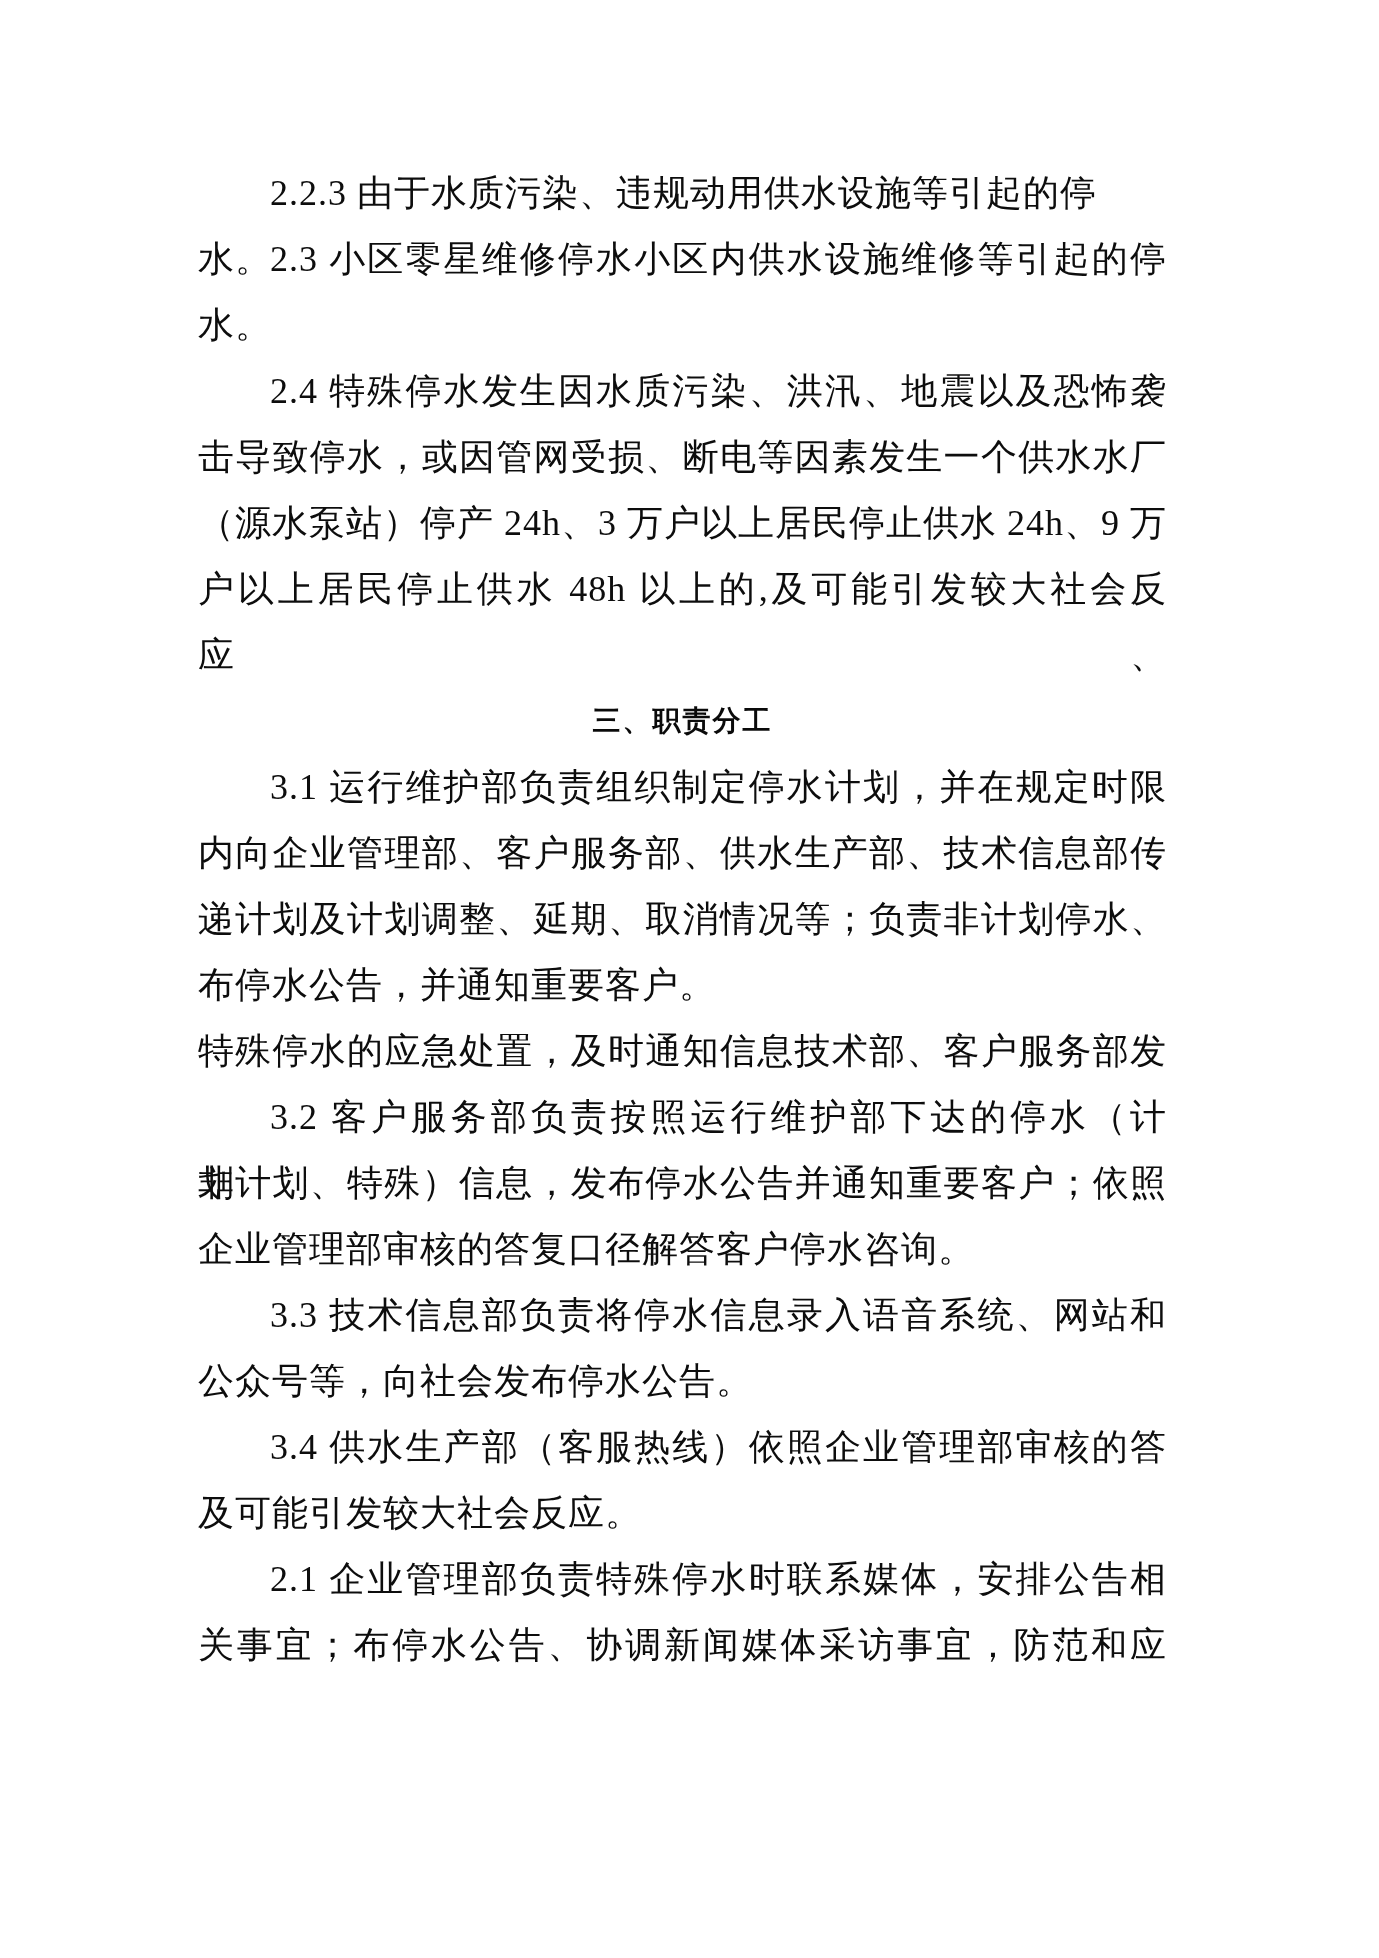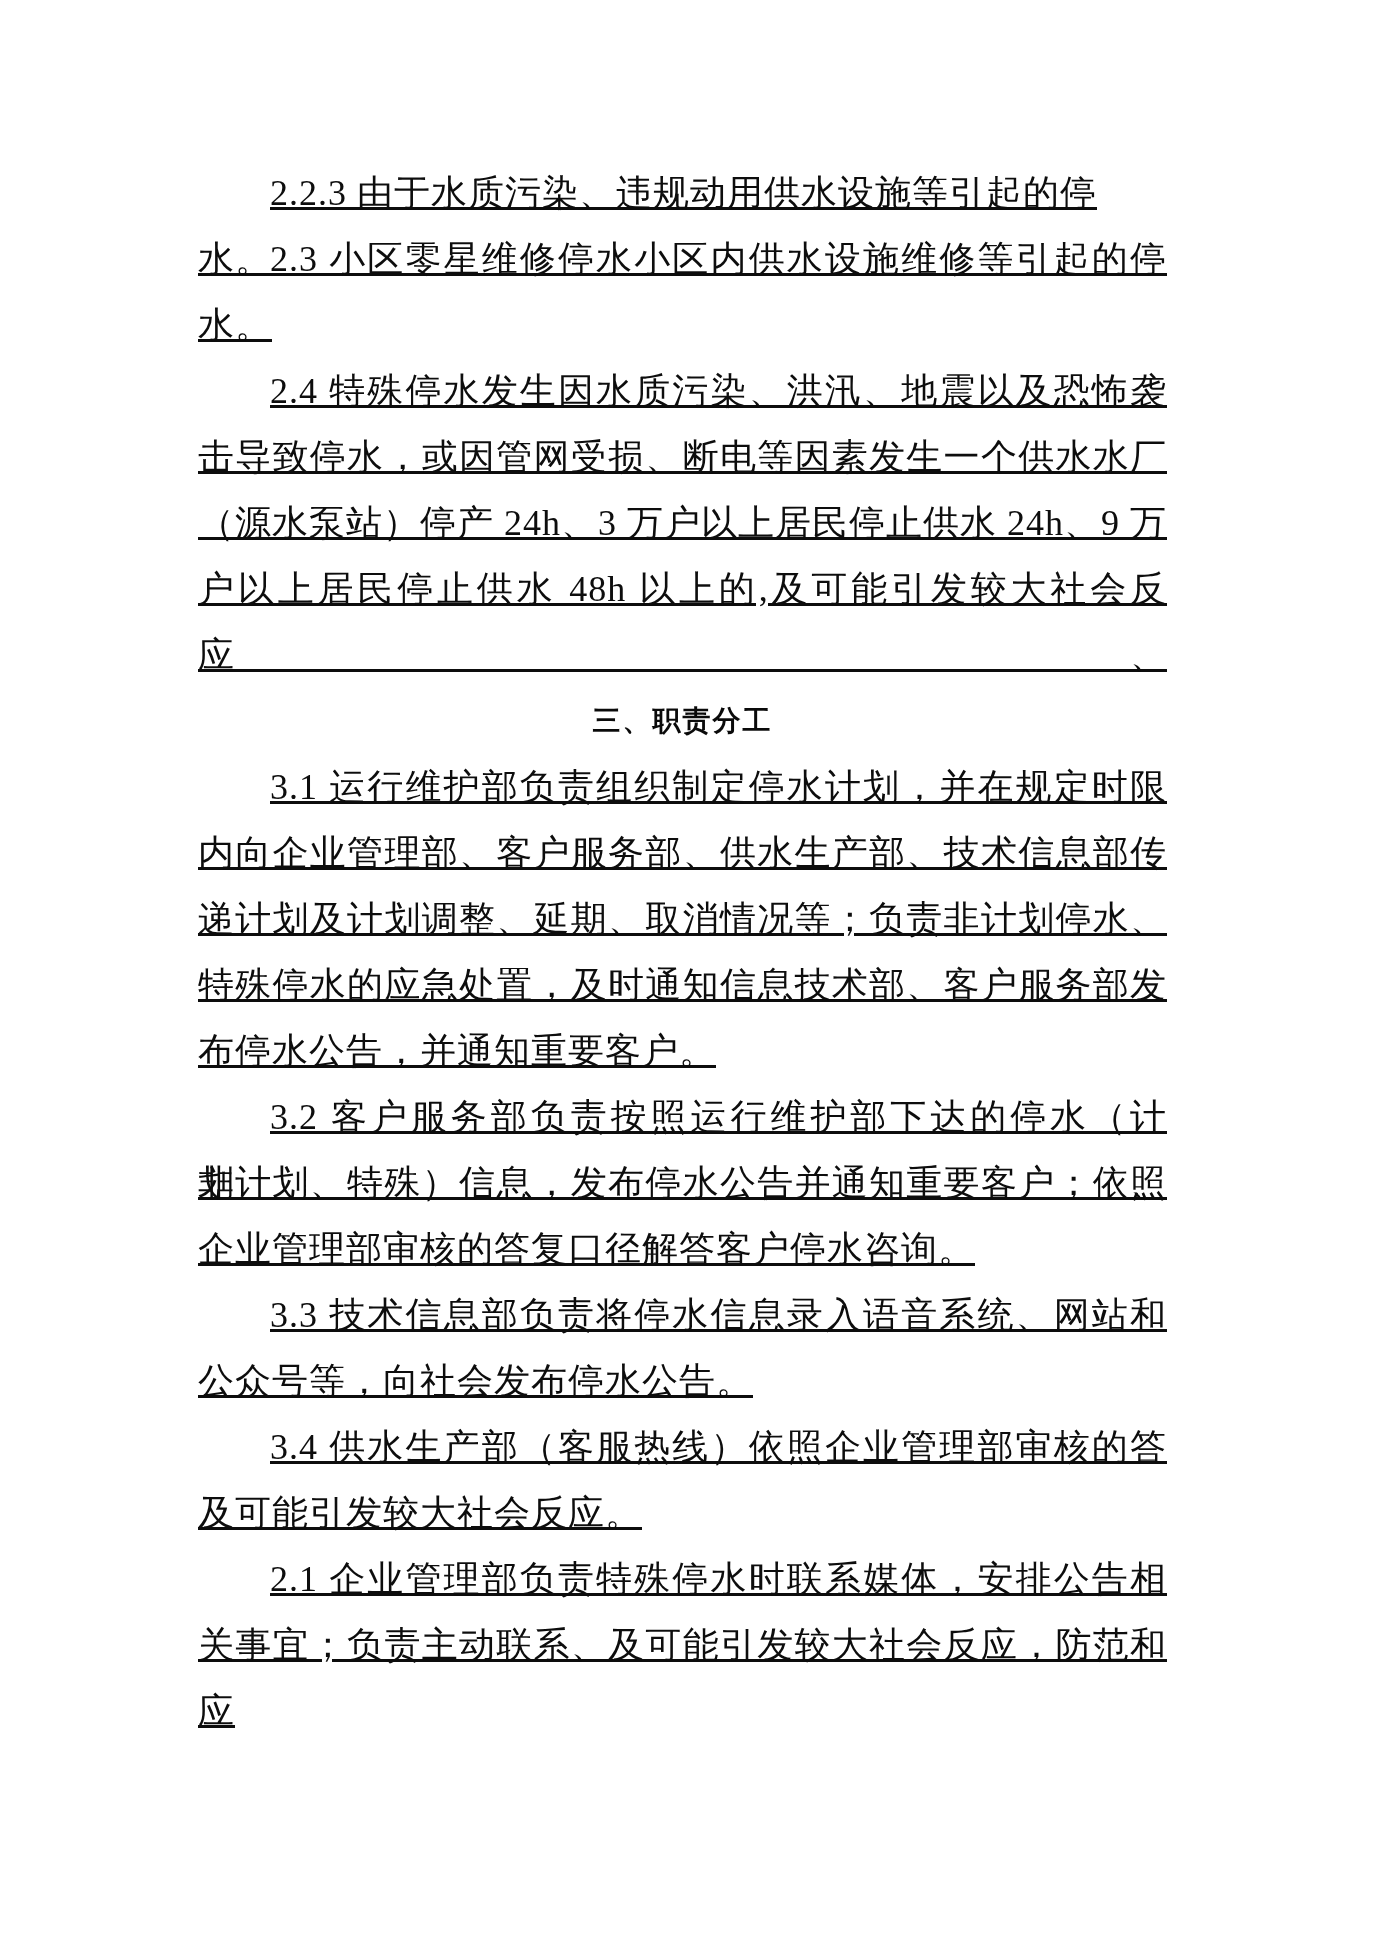--- a/index.html
+++ b/index.html
@@ -21,7 +21,6 @@
   }
   .para {
     margin: 0;
-    text-decoration: underline;
   }
   .line {
     line-height: 66px;

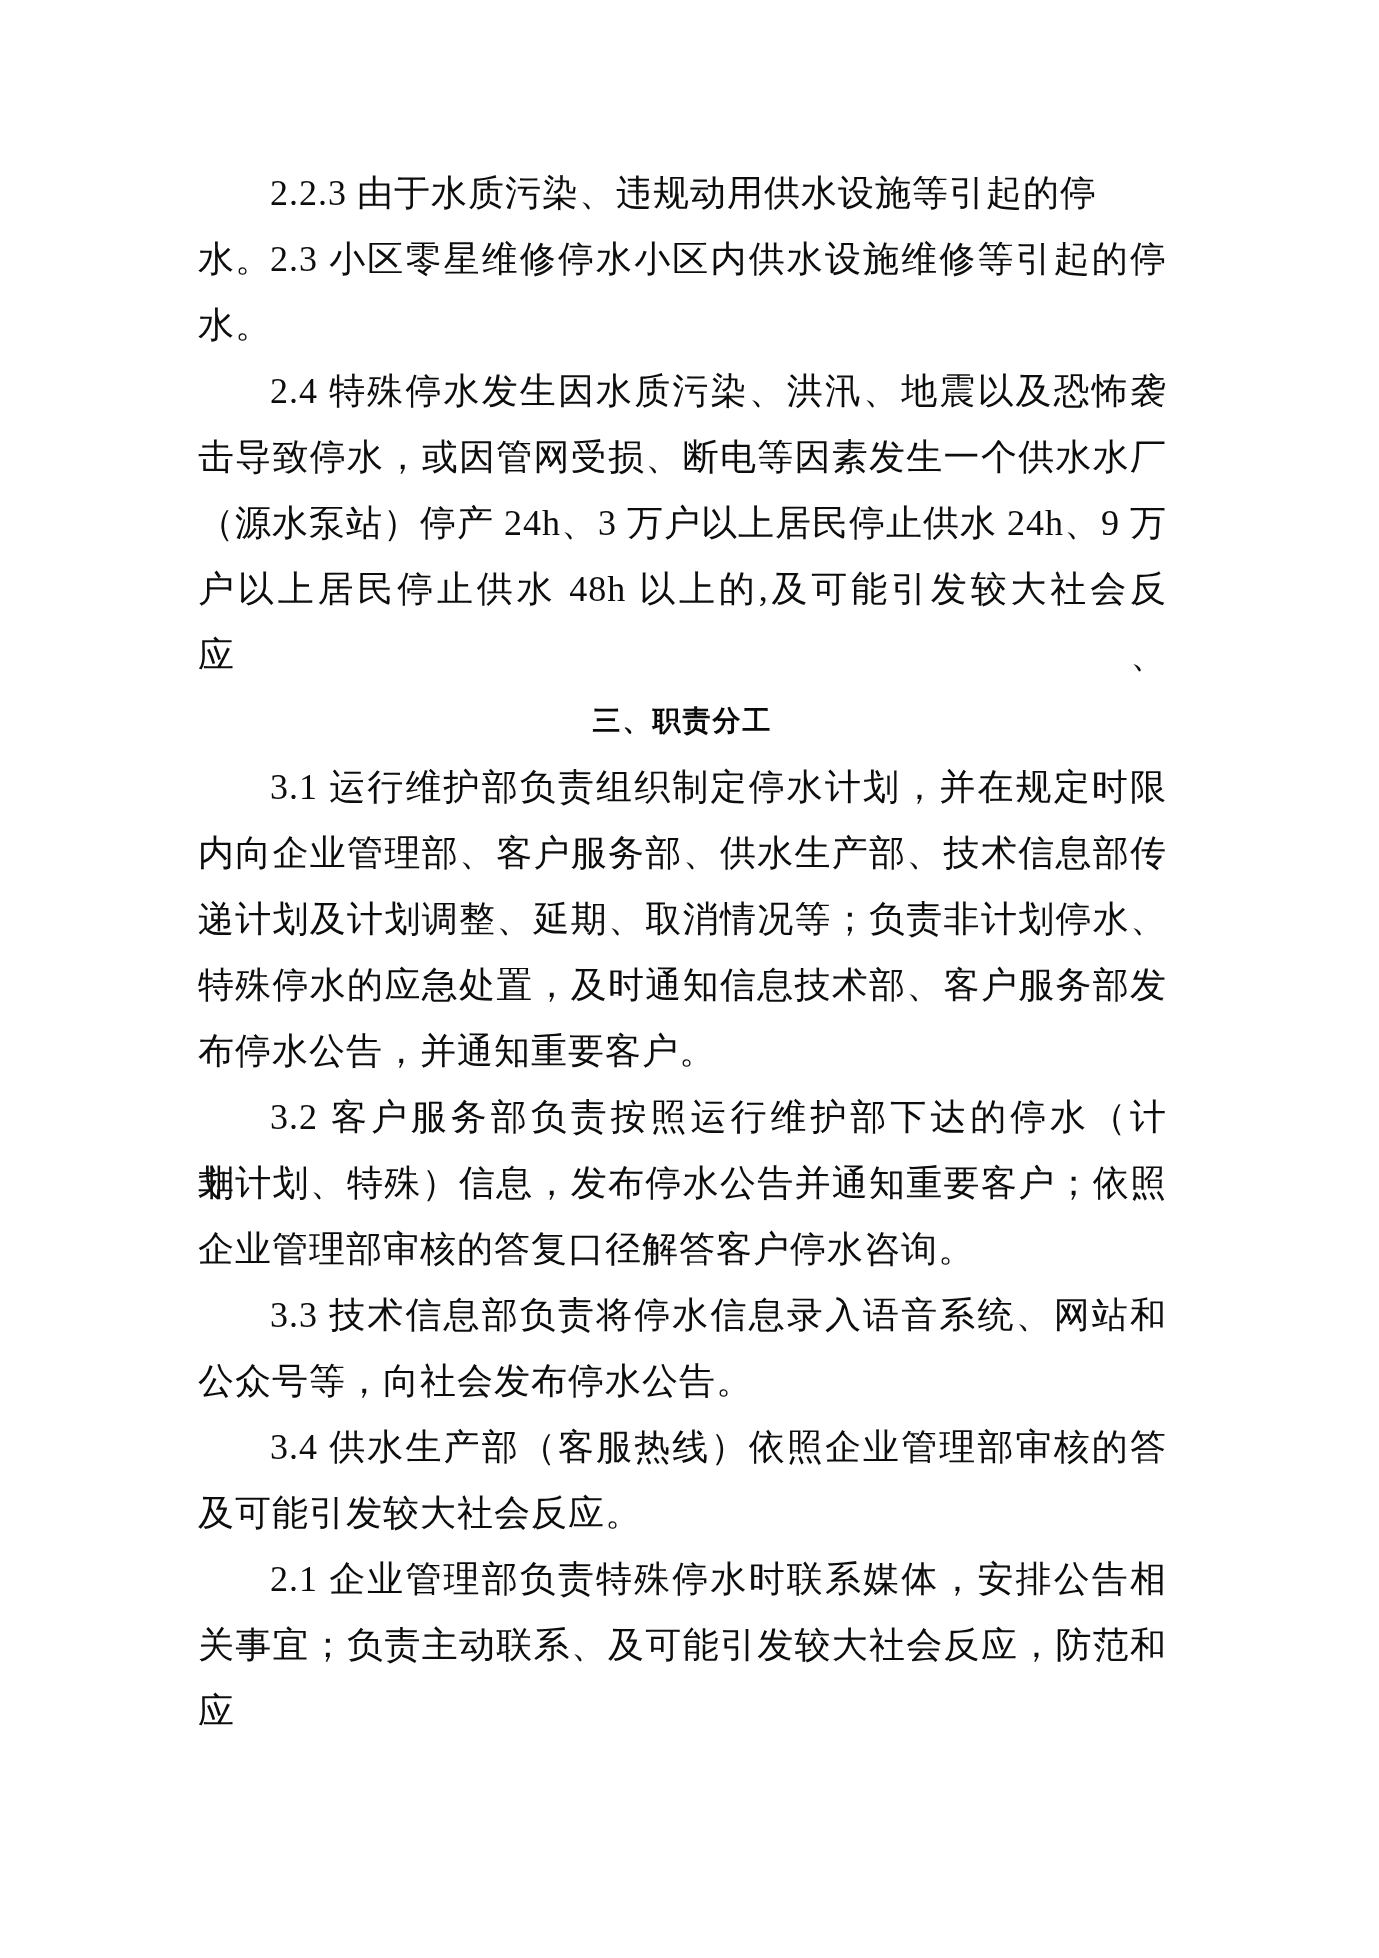--- a/index.html
+++ b/index.html
@@ -70,8 +70,8 @@
       <div class="line j first">3.1 运行维护部负责组织制定停水计划，并在规定时限</div>
       <div class="line j">内向企业管理部、客户服务部、供水生产部、技术信息部传</div>
       <div class="line j">递计划及计划调整、延期、取消情况等；负责非计划停水、</div>
+      <div class="line">布停水公告，并通知重要客户。</div>
       <div class="line j">特殊停水的应急处置，及时通知信息技术部、客户服务部发</div>
-      <div class="line">布停水公告，并通知重要客户。</div>
     </div>
     <div class="para">
       <div class="line j first">3.2 客户服务部负责按照运行维护部下达的停水（计划、</div>

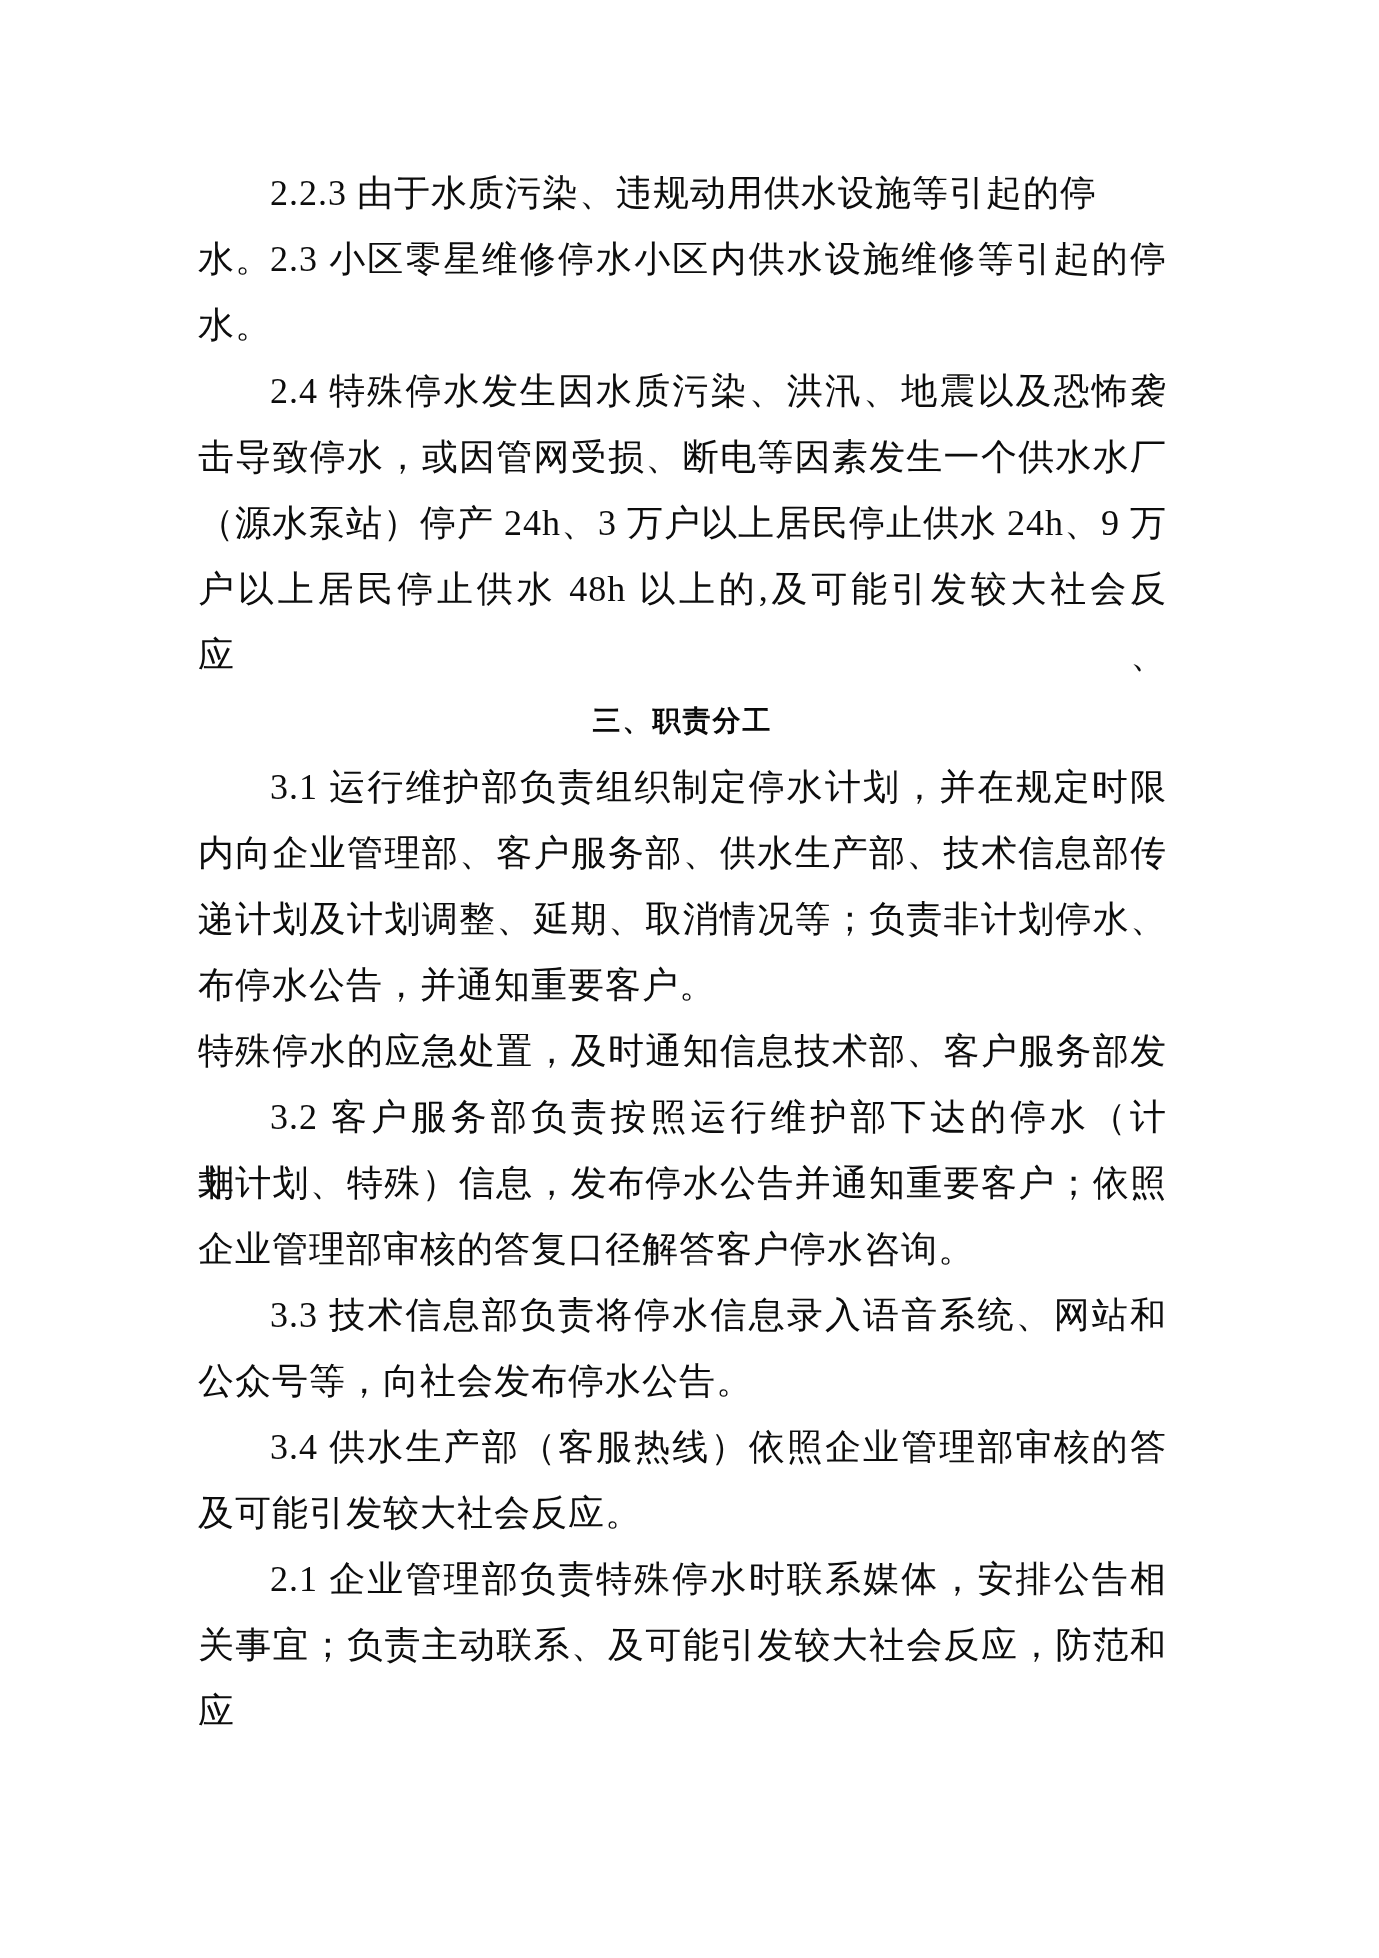--- a/index.html
+++ b/index.html
@@ -88,7 +88,7 @@
     </div>
     <div class="para">
       <div class="line j first">2.1 企业管理部负责特殊停水时联系媒体，安排公告相</div>
-      <div class="line j">关事宜；负责主动联系、及可能引发较大社会反应，防范和应</div>
+      <div class="line j">关事宜；布停水公告、协调新闻媒体采访事宜，防范和应</div>
     </div>
   </div>
 

